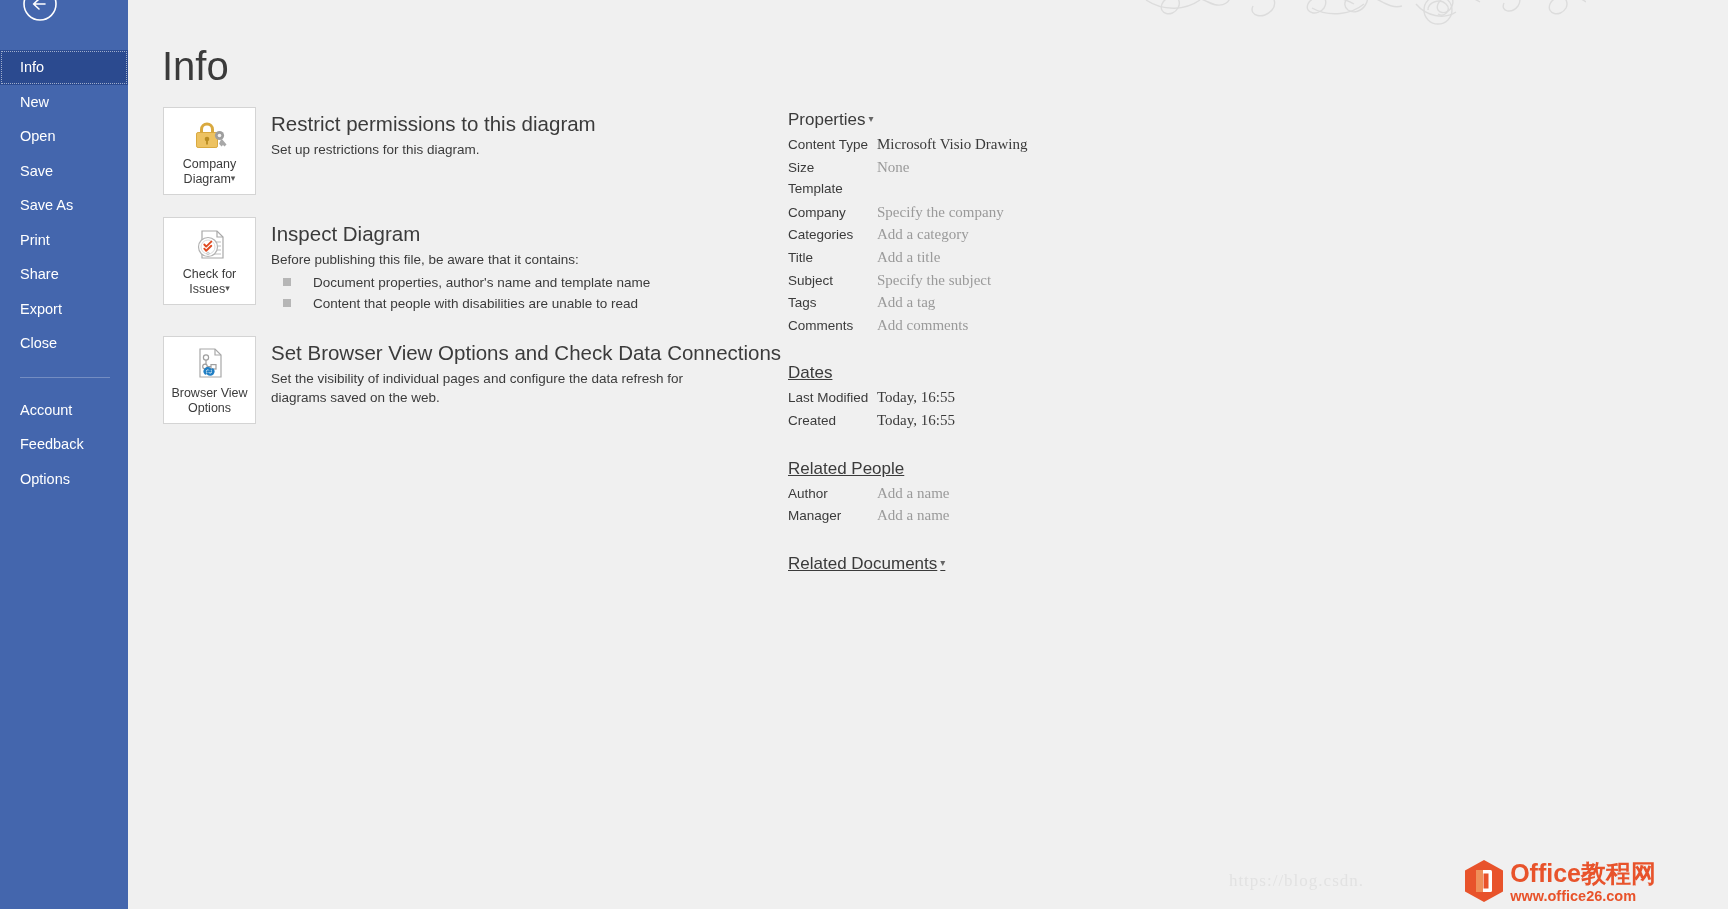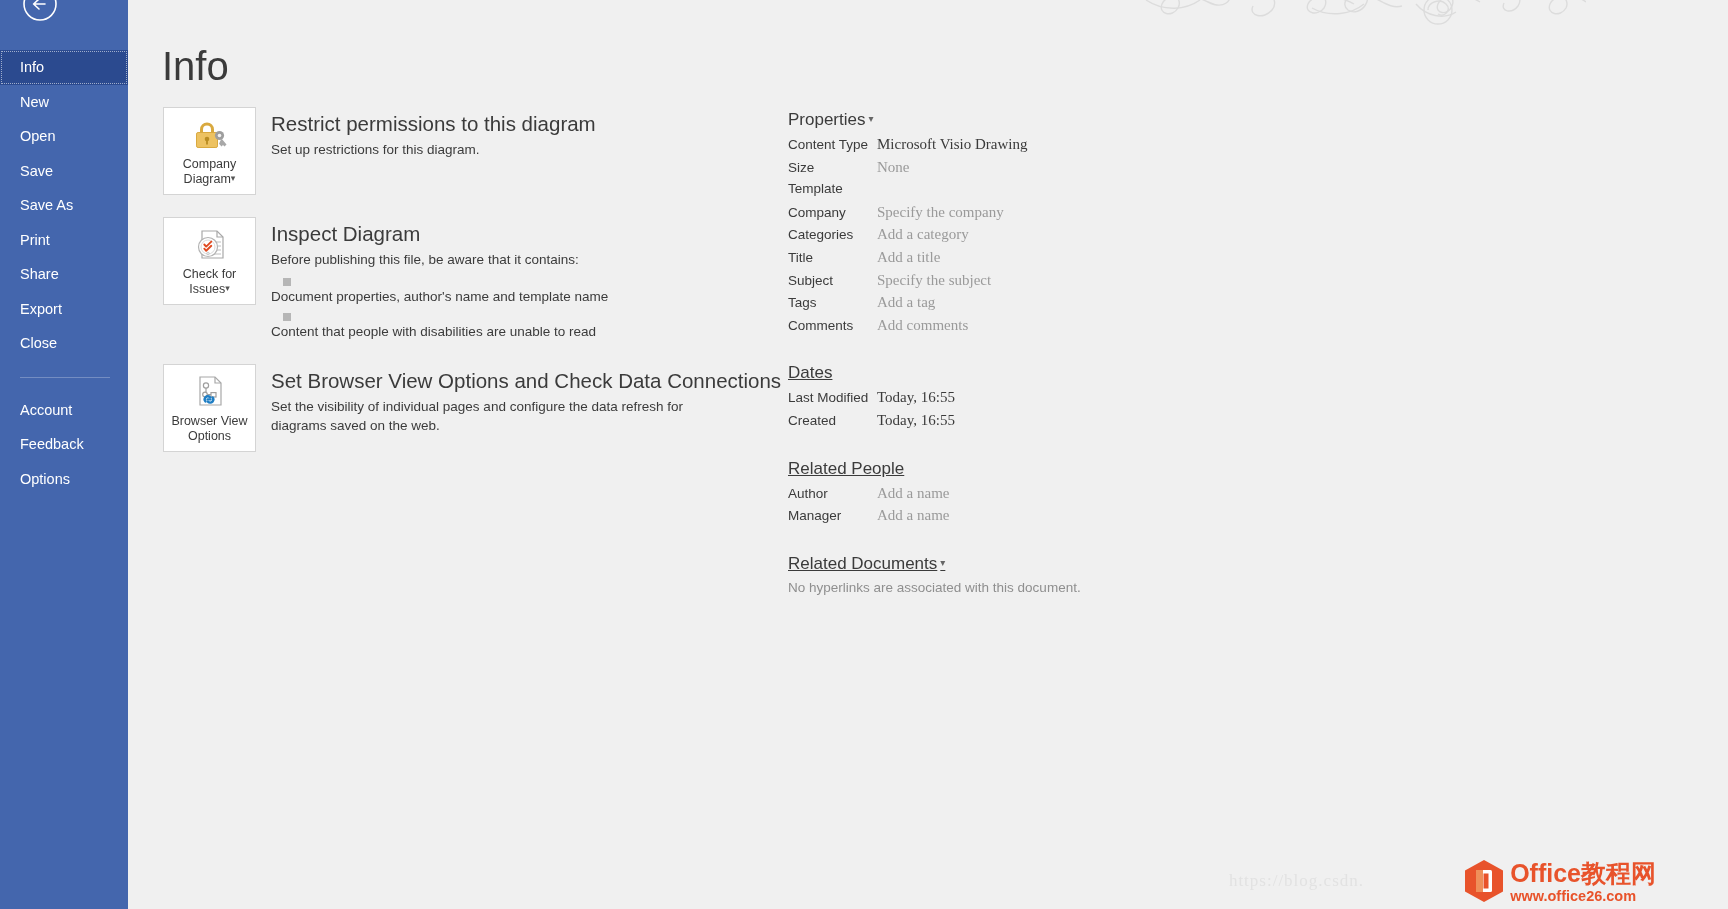--- a/index.html
+++ b/index.html
@@ -170,7 +170,6 @@
     font-size: 13.5px;
     color: #3b3b3b;
     line-height: 21px;
-    flex-direction: column;
   }
   .bullet-mark {
     width: 8px; height: 8px;

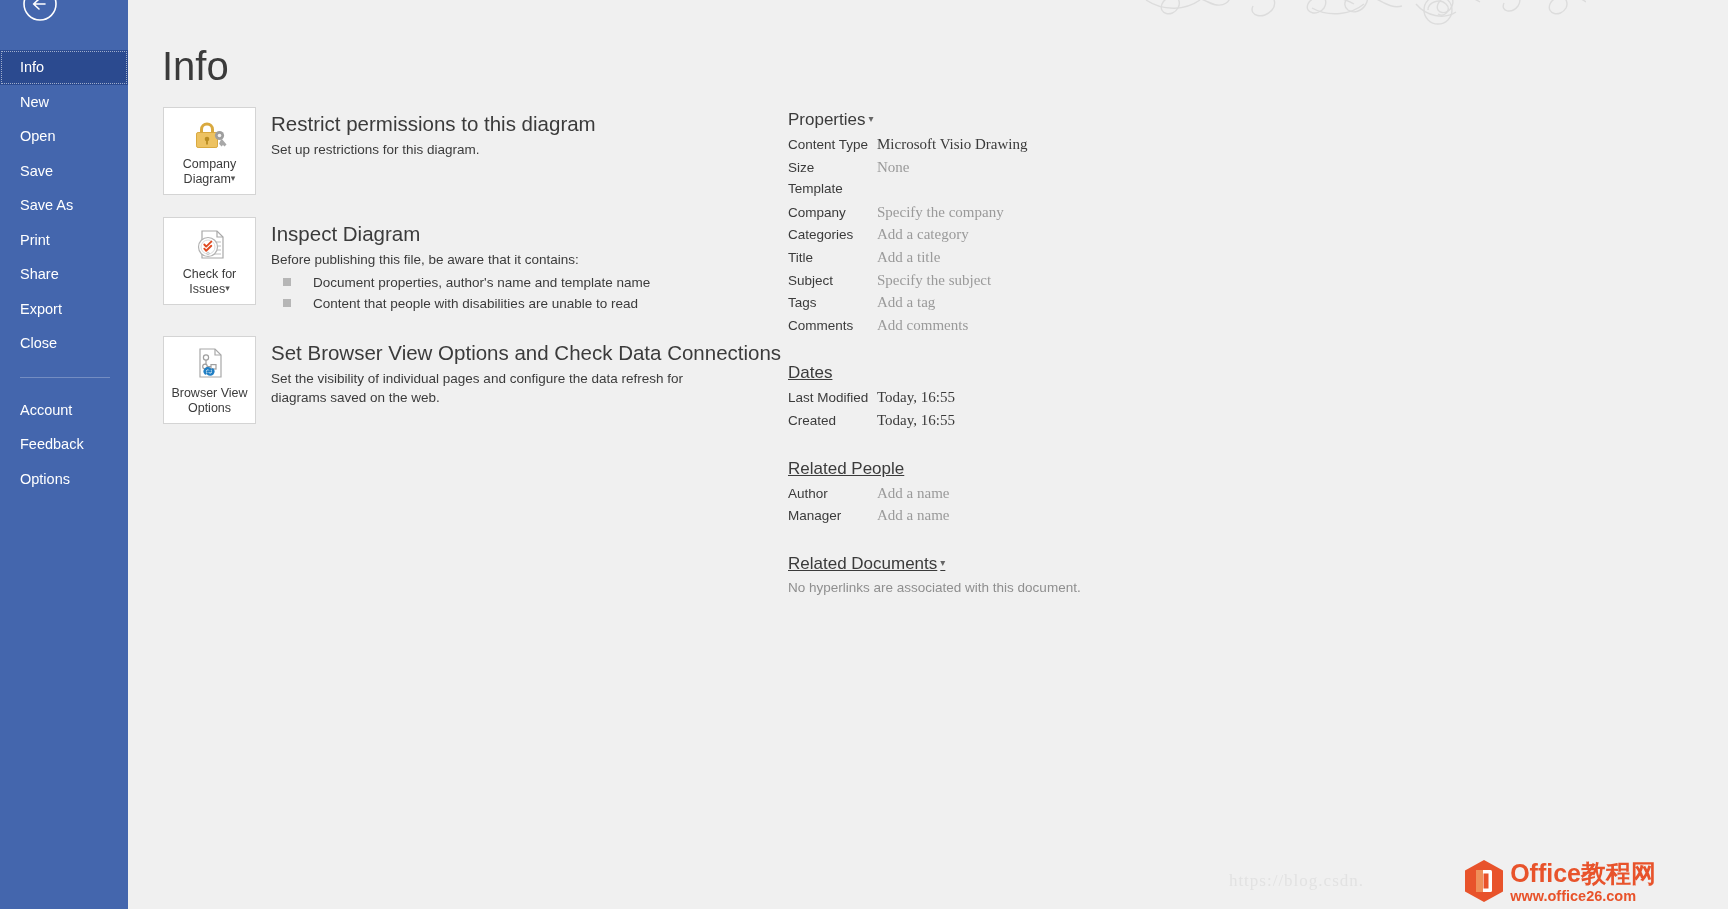--- a/index.html
+++ b/index.html
@@ -519,7 +519,6 @@
       <div class="sec-head spaced">
         <span>Related Documents</span><span class="caret">▾</span>
       </div>
-      <div class="prop-note">No hyperlinks are associated with this document.</div>
     </div>
 
     <div id="csdn-watermark">https://blog.csdn.</div>

